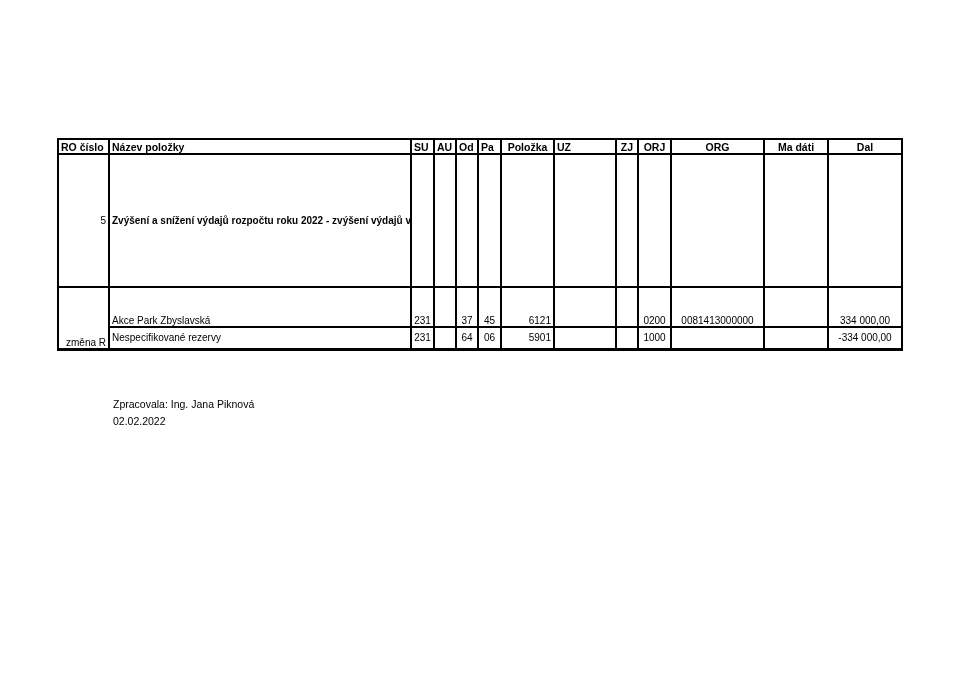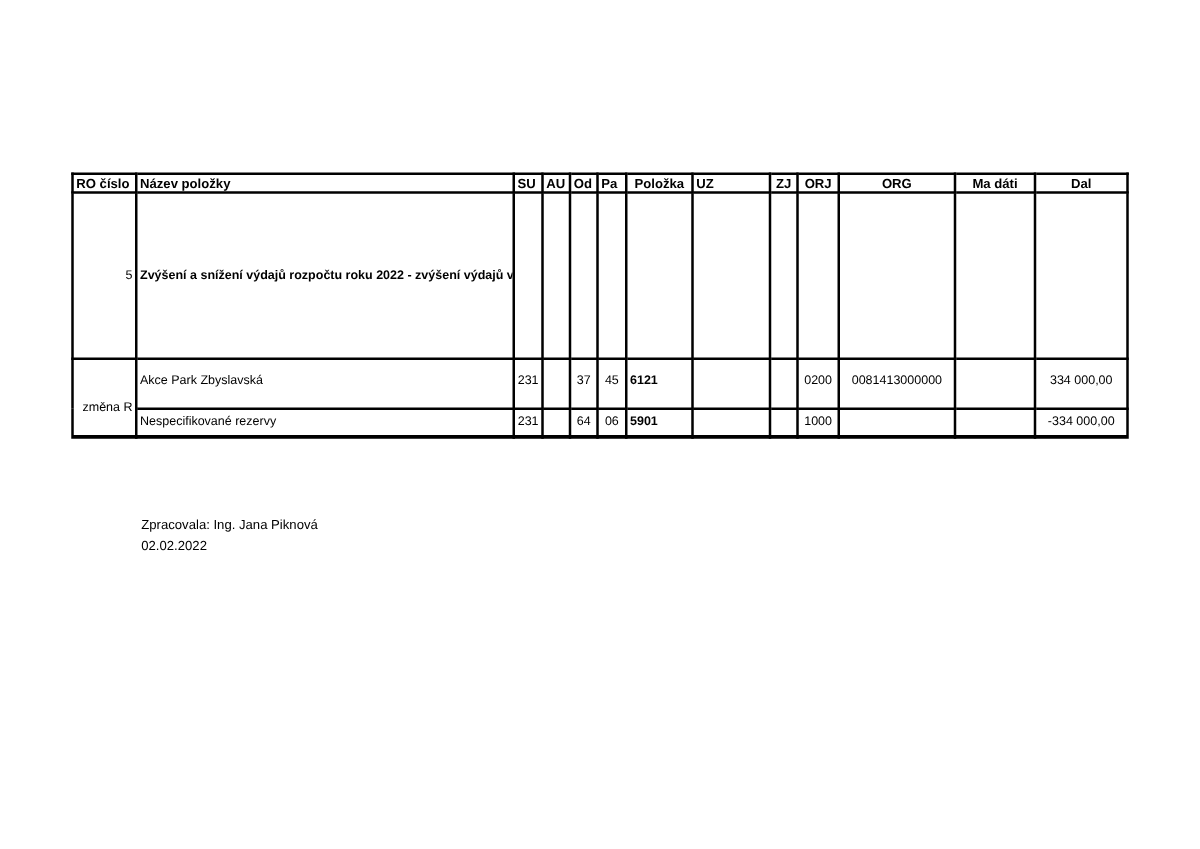--- a/index.html
+++ b/index.html
@@ -49,7 +49,7 @@
     padding:2px 3px 2px 3px;
   }
   tr.r1 { height:40px; }
-  tr.r1 td { vertical-align:bottom; padding-bottom:16px;margin-left:15px; }
+  tr.r1 td { vertical-align:bottom; padding-bottom:0;margin-left:15px; }
   tr.r2 { height:22px; }
   td.ro-merged { vertical-align:middle; text-align:right; padding-left:2px; padding-bottom:0; }
   td.name { text-align:left; }

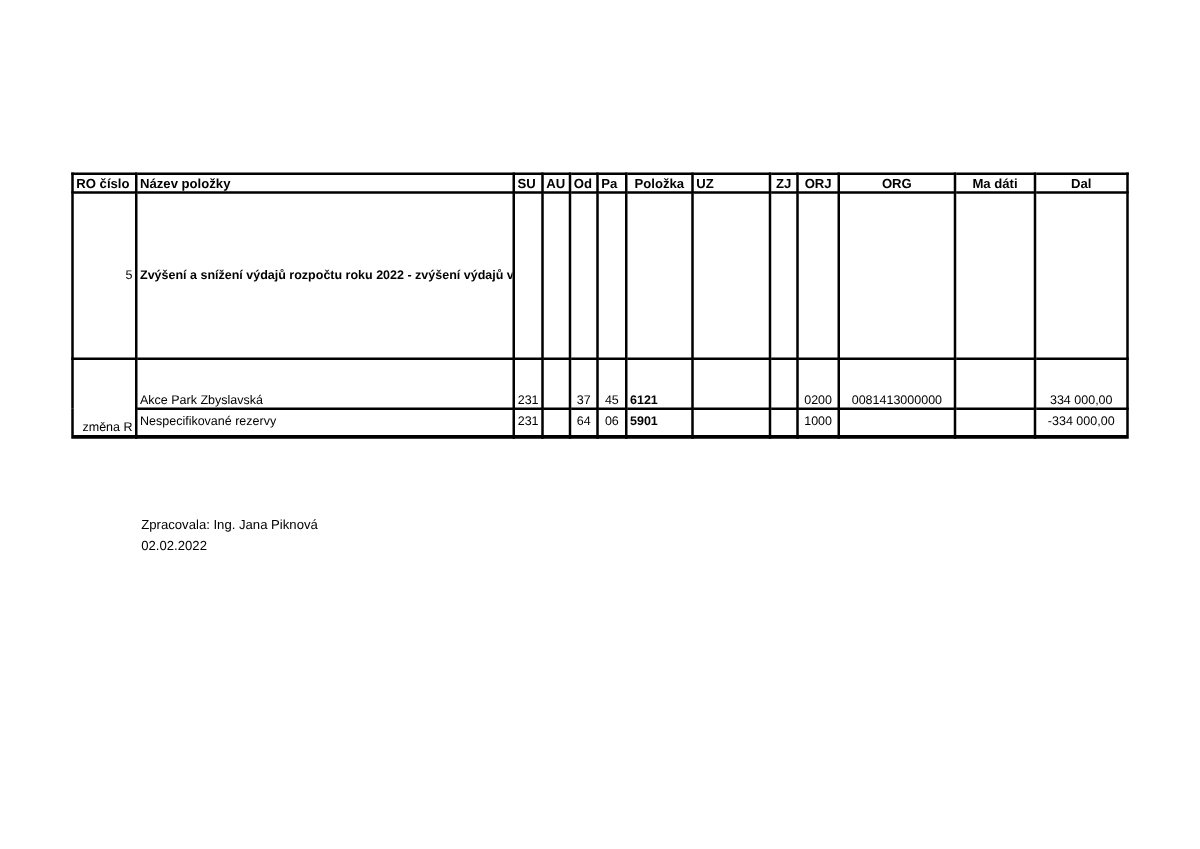--- a/index.html
+++ b/index.html
@@ -54,7 +54,7 @@
   td.ro-merged { vertical-align:middle; text-align:right; padding-left:2px; padding-bottom:0; }
   td.name { text-align:left; }
   td.num { text-align:center; padding-right:2px; }
-  td.pol { padding-right:8px;font-weight:bold; }
+  td.pol { text-align:right; padding-right:8px; }
   td.code { text-align:center; padding-left:2px; }
   .footer {
     position:absolute; left:113px; top:412px;

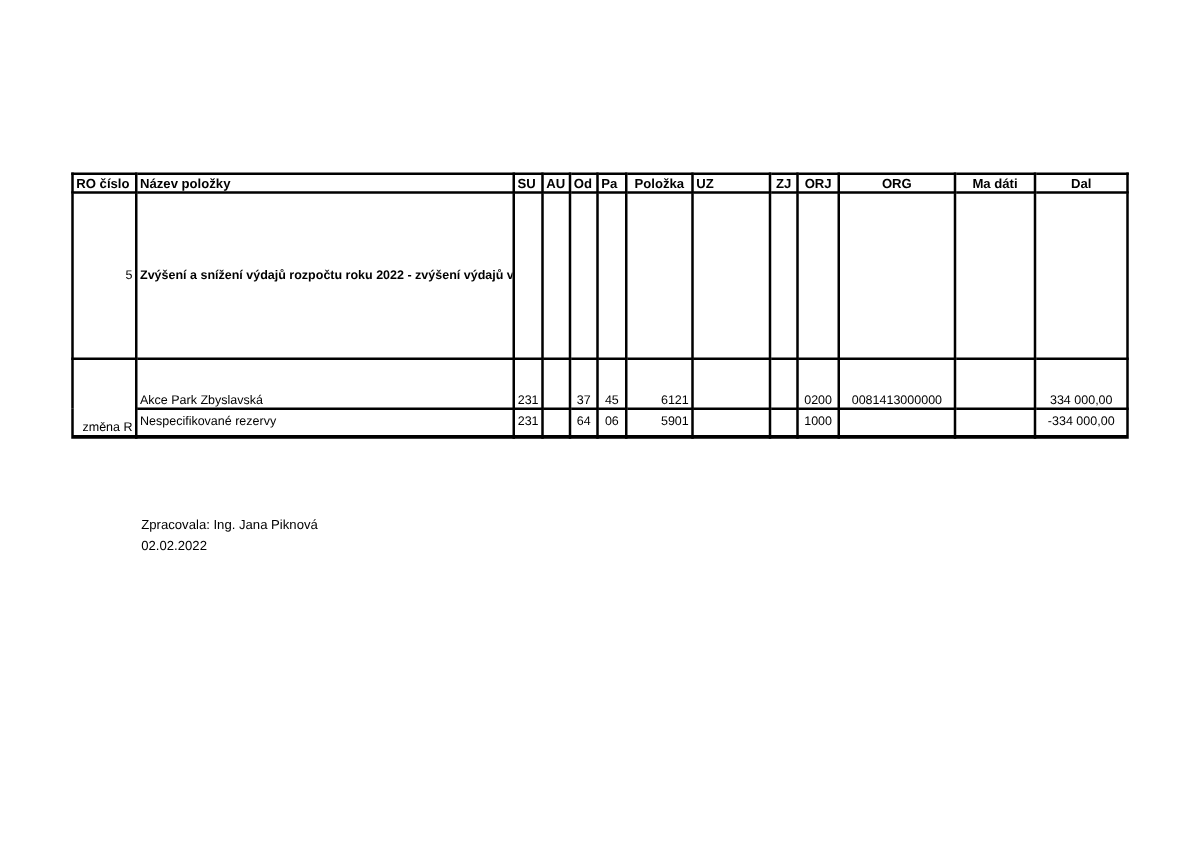--- a/index.html
+++ b/index.html
@@ -57,7 +57,7 @@
   td.pol { text-align:right; padding-right:8px; }
   td.code { text-align:center; padding-left:2px; }
   .footer {
-    position:absolute; left:113px; top:412px;
+    position:absolute; left:113px; top:396px;
     font-size:10.5px; line-height:17px;
     white-space:nowrap;
   }

